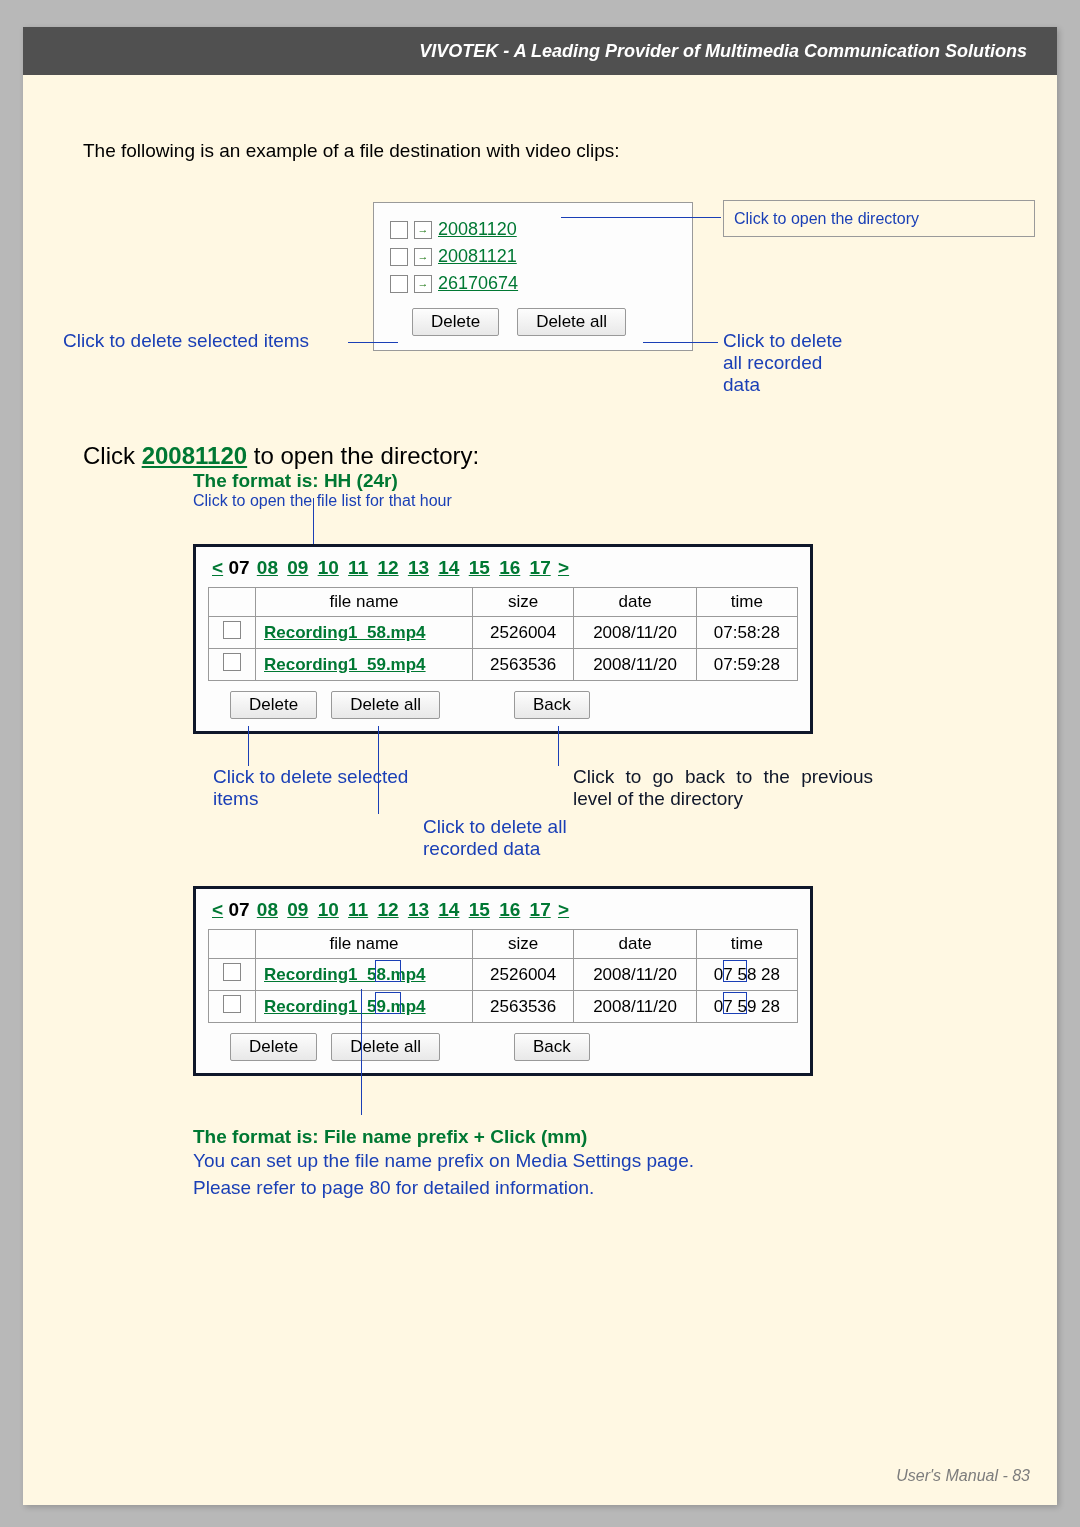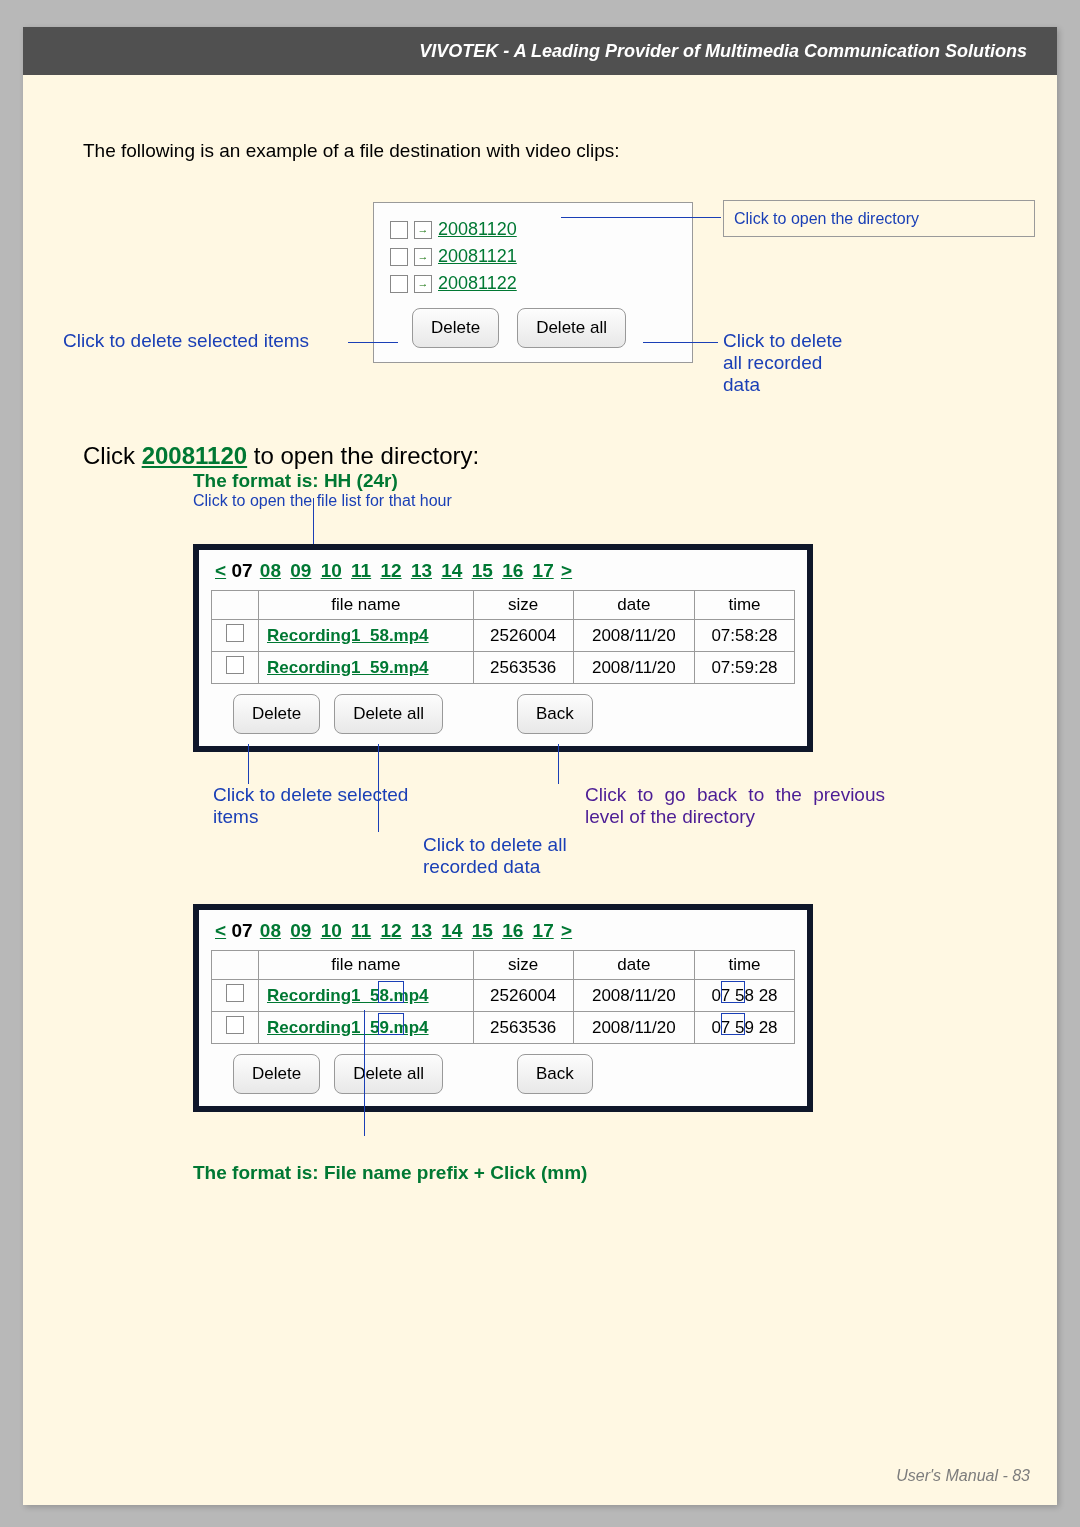--- a/index.html
+++ b/index.html
@@ -280,7 +280,7 @@
         <div class="dir-row">
           <span class="chk"></span>
           <span class="arrow-icon">→</span>
-          <a class="dir-link">20081122</a>
+          <a class="dir-link">26170674</a>
         </div>
         <div class="dir-buttons">
           <span class="btn">Delete</span>

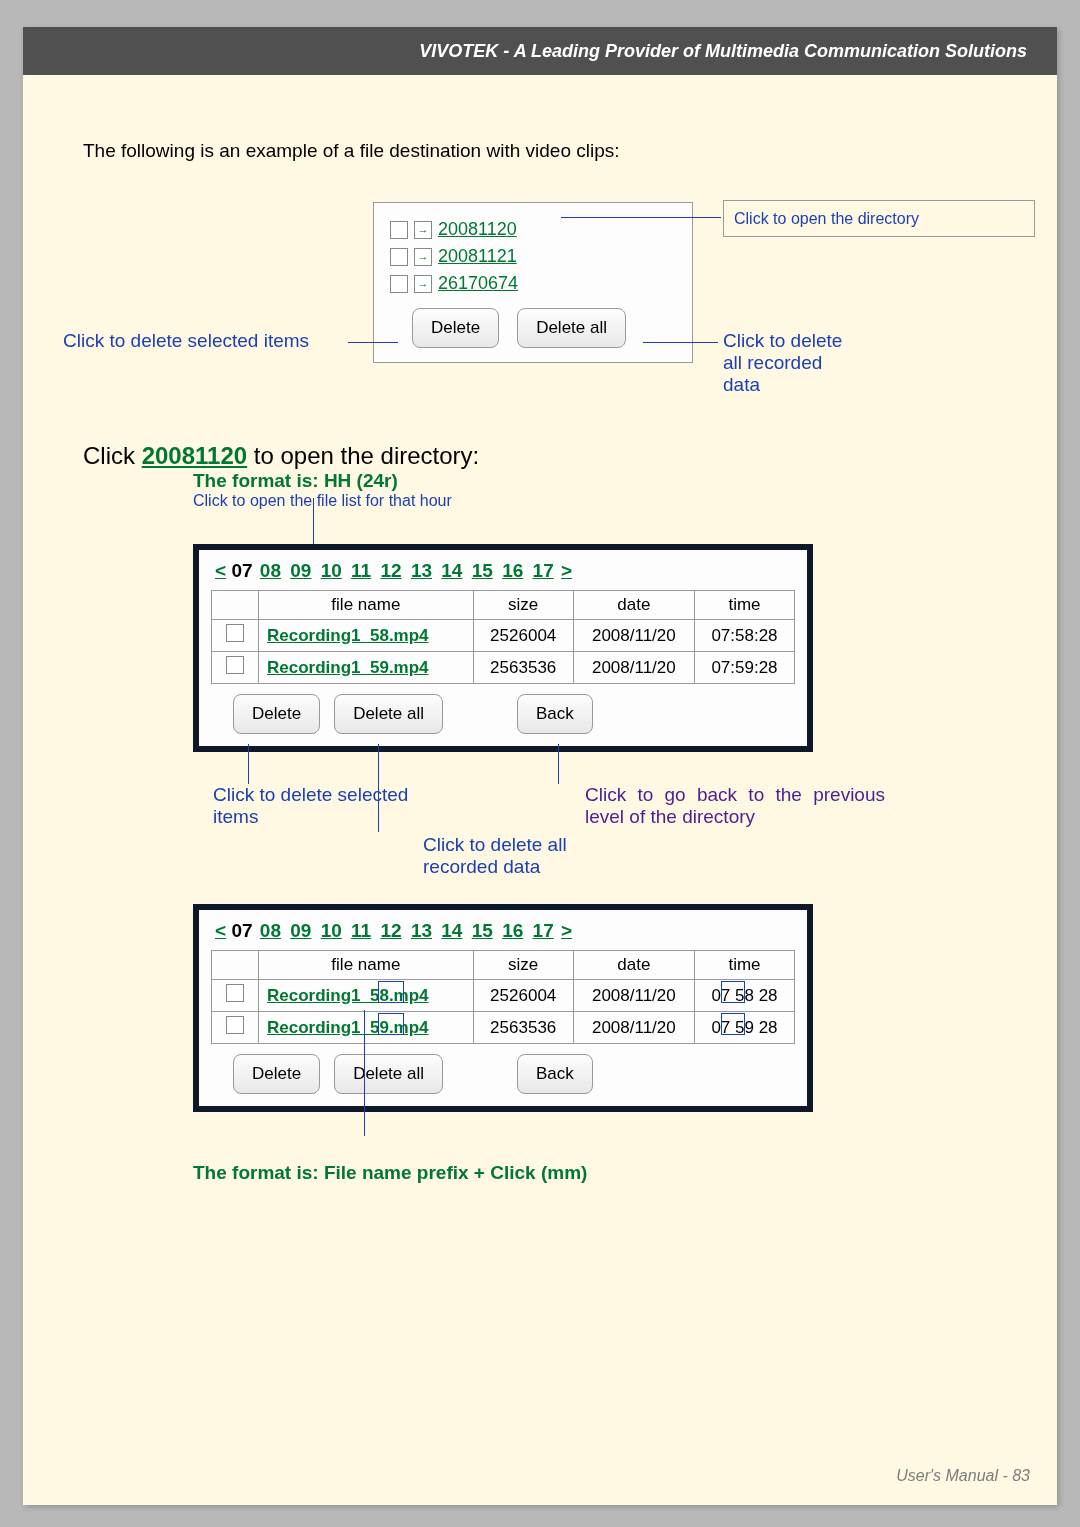--- a/index.html
+++ b/index.html
@@ -110,9 +110,9 @@
     display: inline-block;
     border: 1px solid #999;
     background: linear-gradient(#fdfdfd,#e8e8e8);
-    padding: 9px 18px;
+    padding: 3px 18px;
     font-size: 17px;
-    border-radius: 8px;
+    border-radius: 2px;
   }
   .dir-buttons {
     margin-top: 14px;

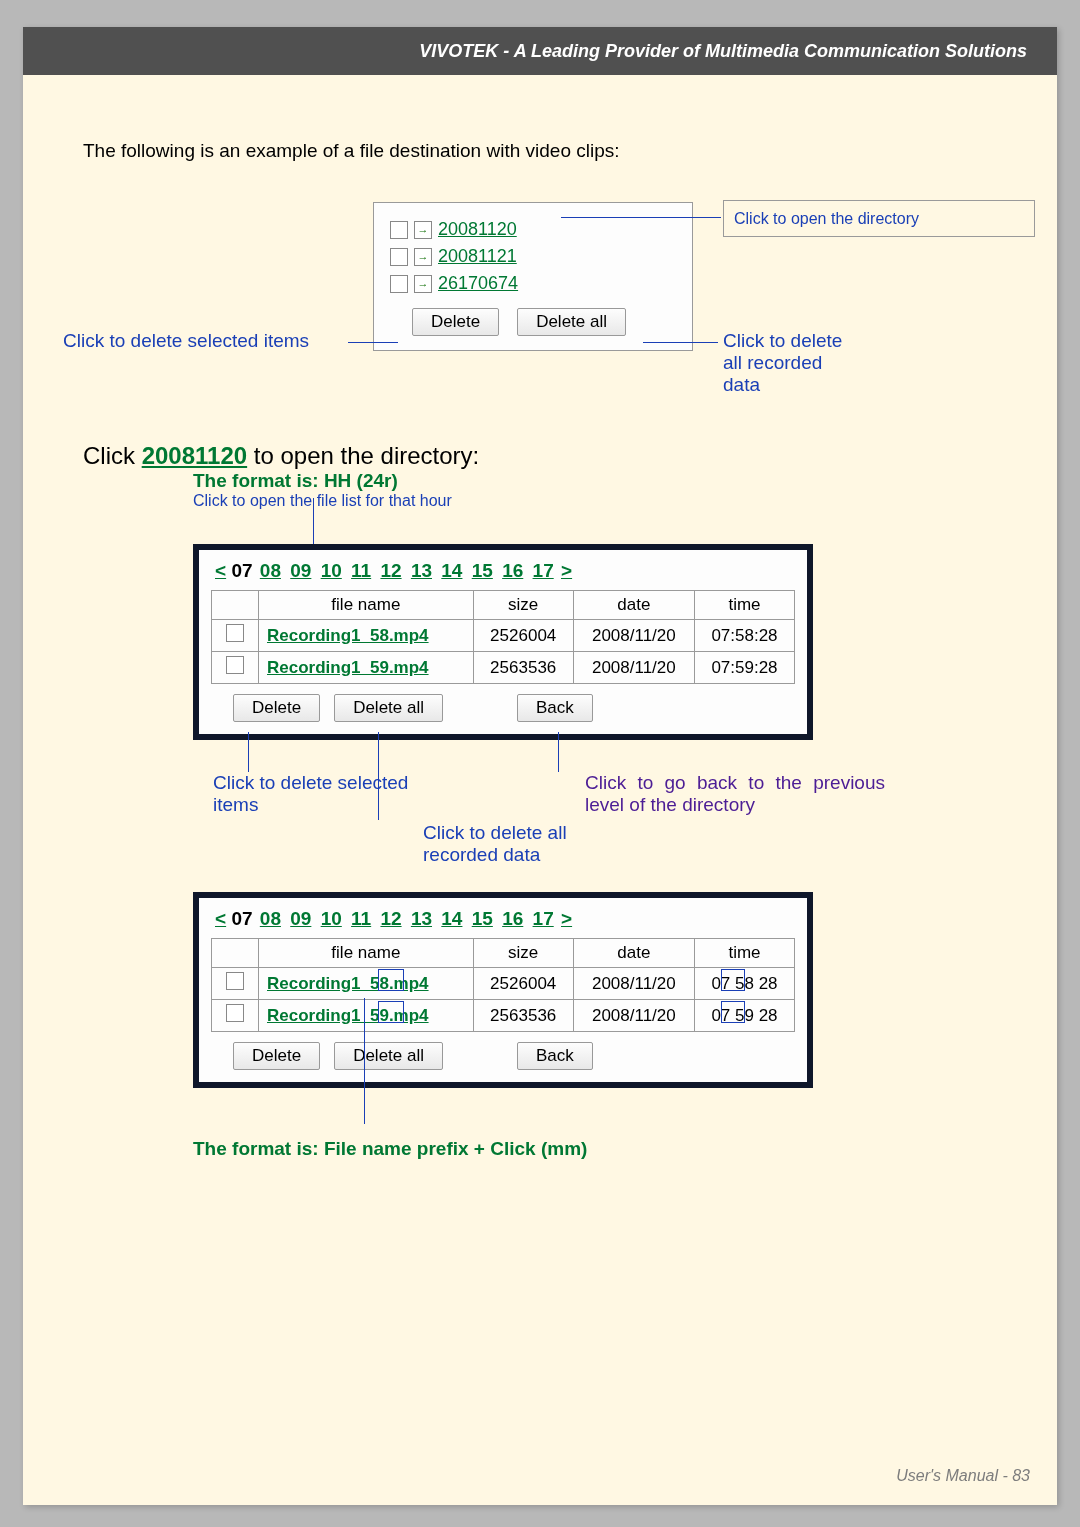--- a/index.html
+++ b/index.html
@@ -171,7 +171,7 @@
   
   .file-box {
     position: relative;
-    border: 6px solid #0f172a;
+    border: 3px solid #0f172a;
     width: 620px;
     margin-left: 110px;
     margin-top: 34px;

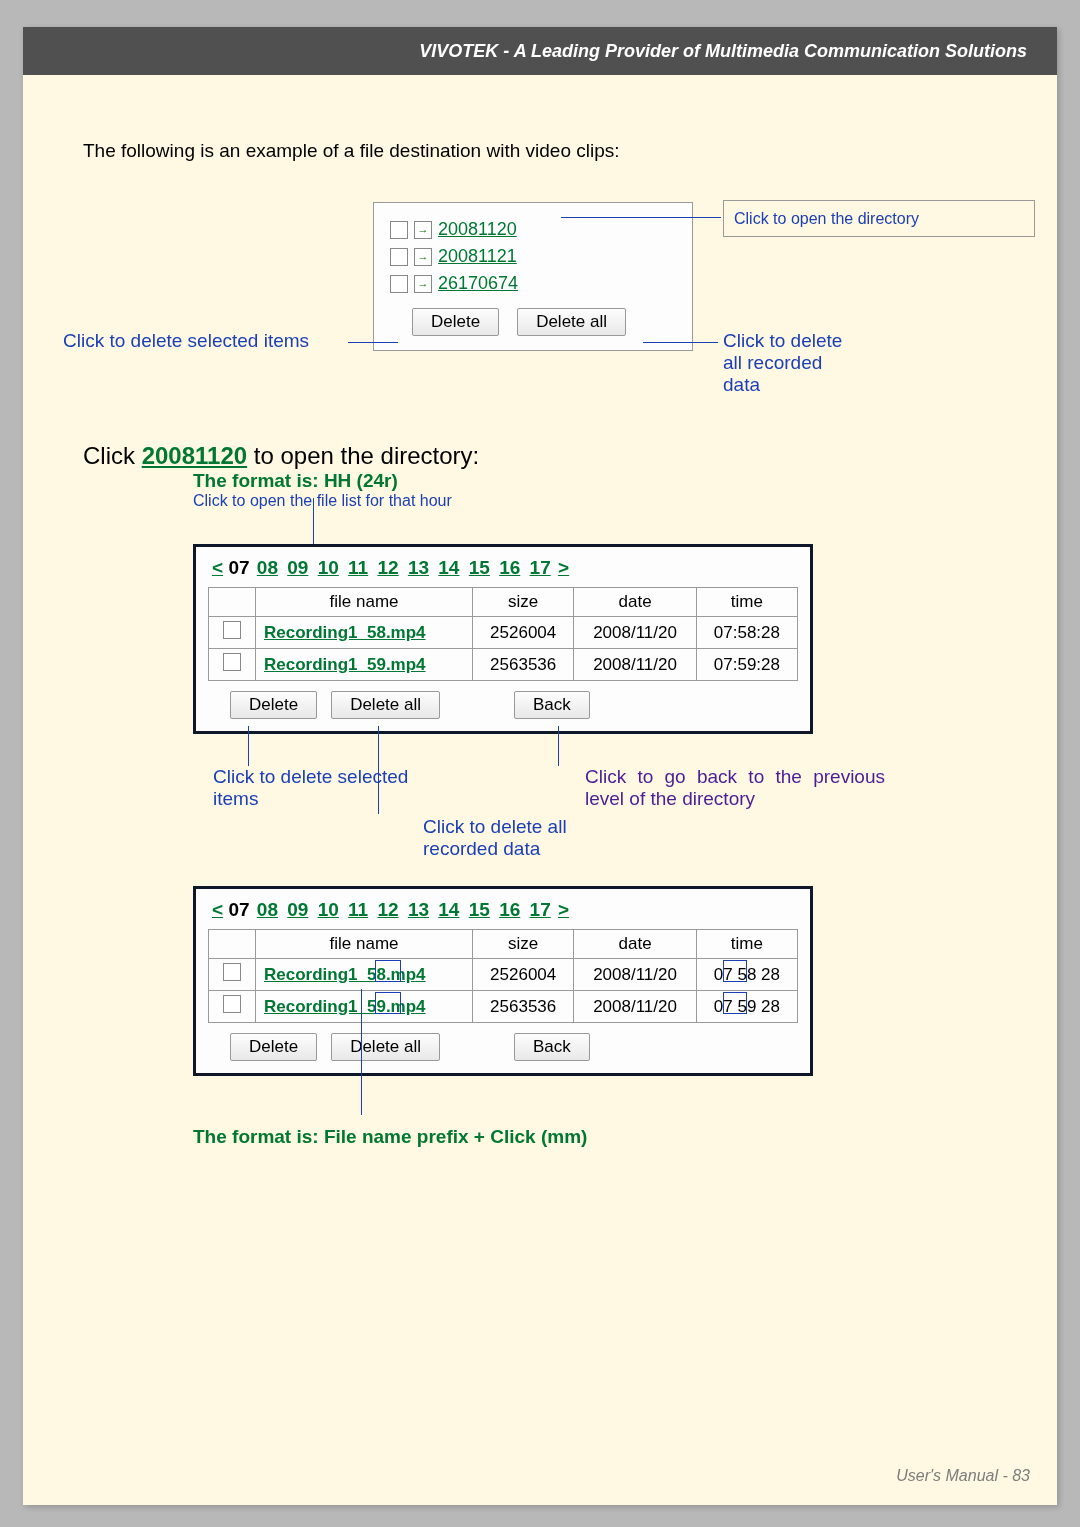--- a/index.html
+++ b/index.html
@@ -229,7 +229,7 @@
   }
   .ann-row1 .a1 { position: absolute; left: 20px; top: 20px; color:#1a3fb6; font-size:19px; width:200px;}
   .ann-row1 .a2 { position: absolute; left: 230px; top: 70px; color:#1a3fb6; font-size:19px; width:200px;}
-  .ann-row1 .a3 { position: absolute; left: 392px; top: 20px; color:#4c1d95; font-size:19px; width:300px; text-align: justify;}
+  .ann-row1 .a3 { position: absolute; left: 380px; top: 20px; color:#0f172a; font-size:19px; width:300px; text-align: justify;}
   
   .file-box2 { margin-top: 40px; }
   

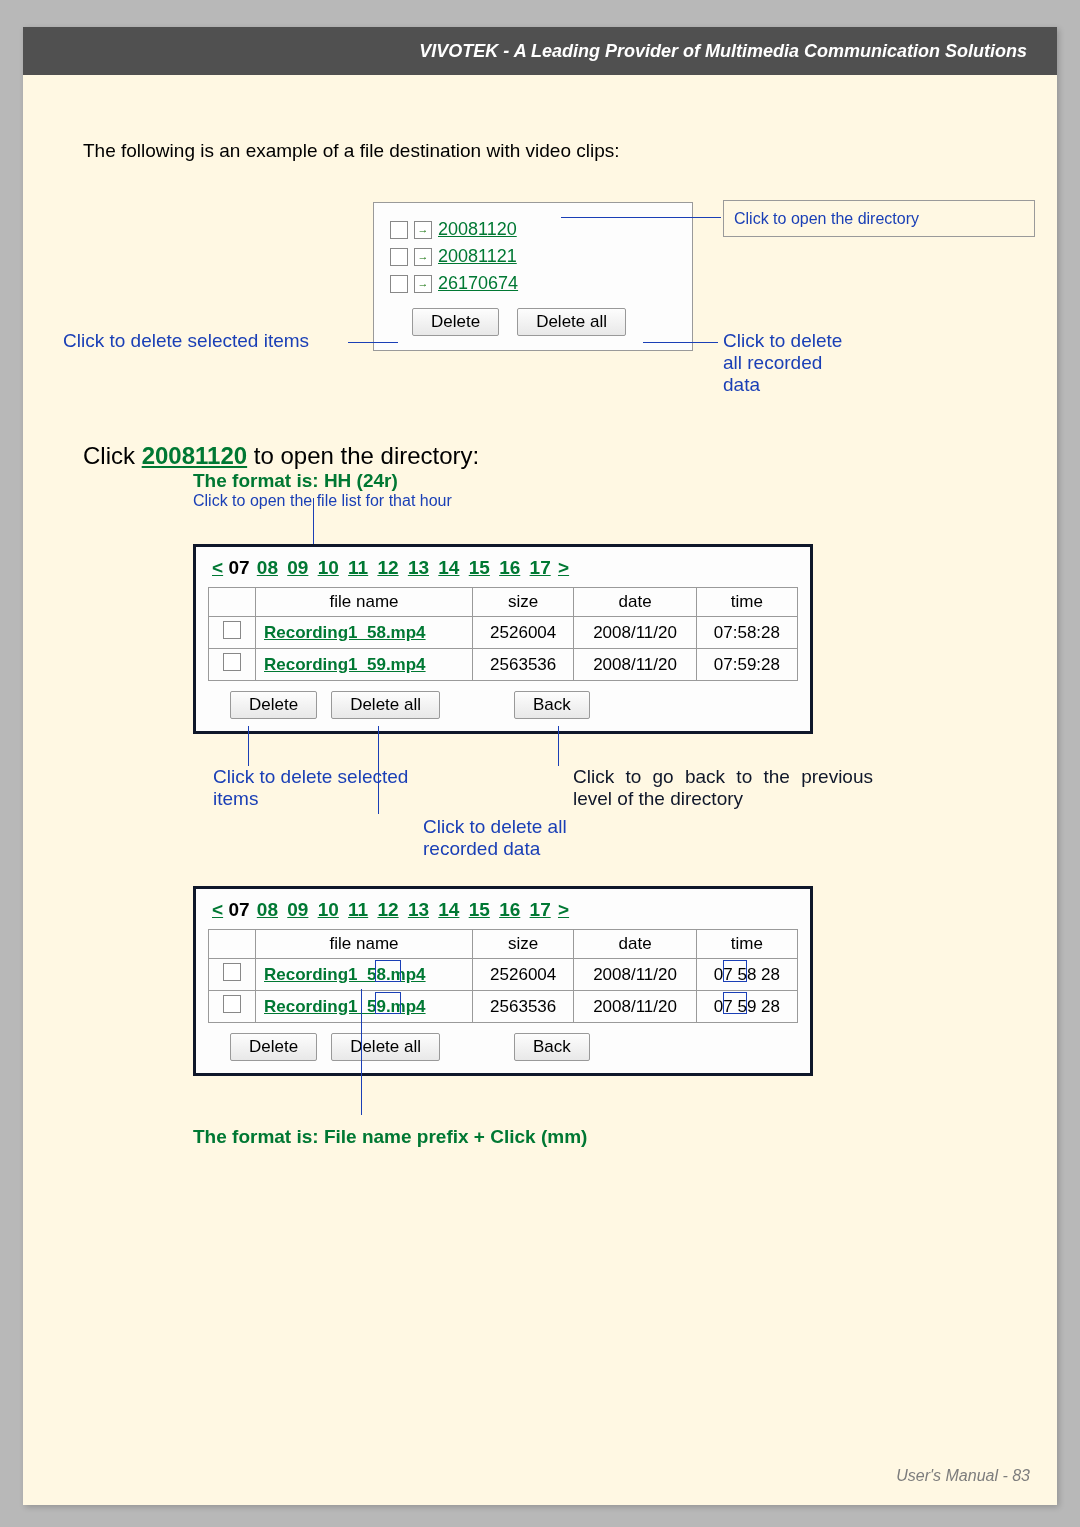--- a/index.html
+++ b/index.html
@@ -434,6 +434,10 @@
 
     <div class="bottom-exp">
       <div class="b1">The format is: File name prefix + Click (mm)</div>
+      <div class="b2">
+        <span>You can set up the file name prefix on Media Settings page.</span><br>
+        <span>Please refer to page 80 for detailed information.</span>
+      </div>
     </div>
 
   </div>

